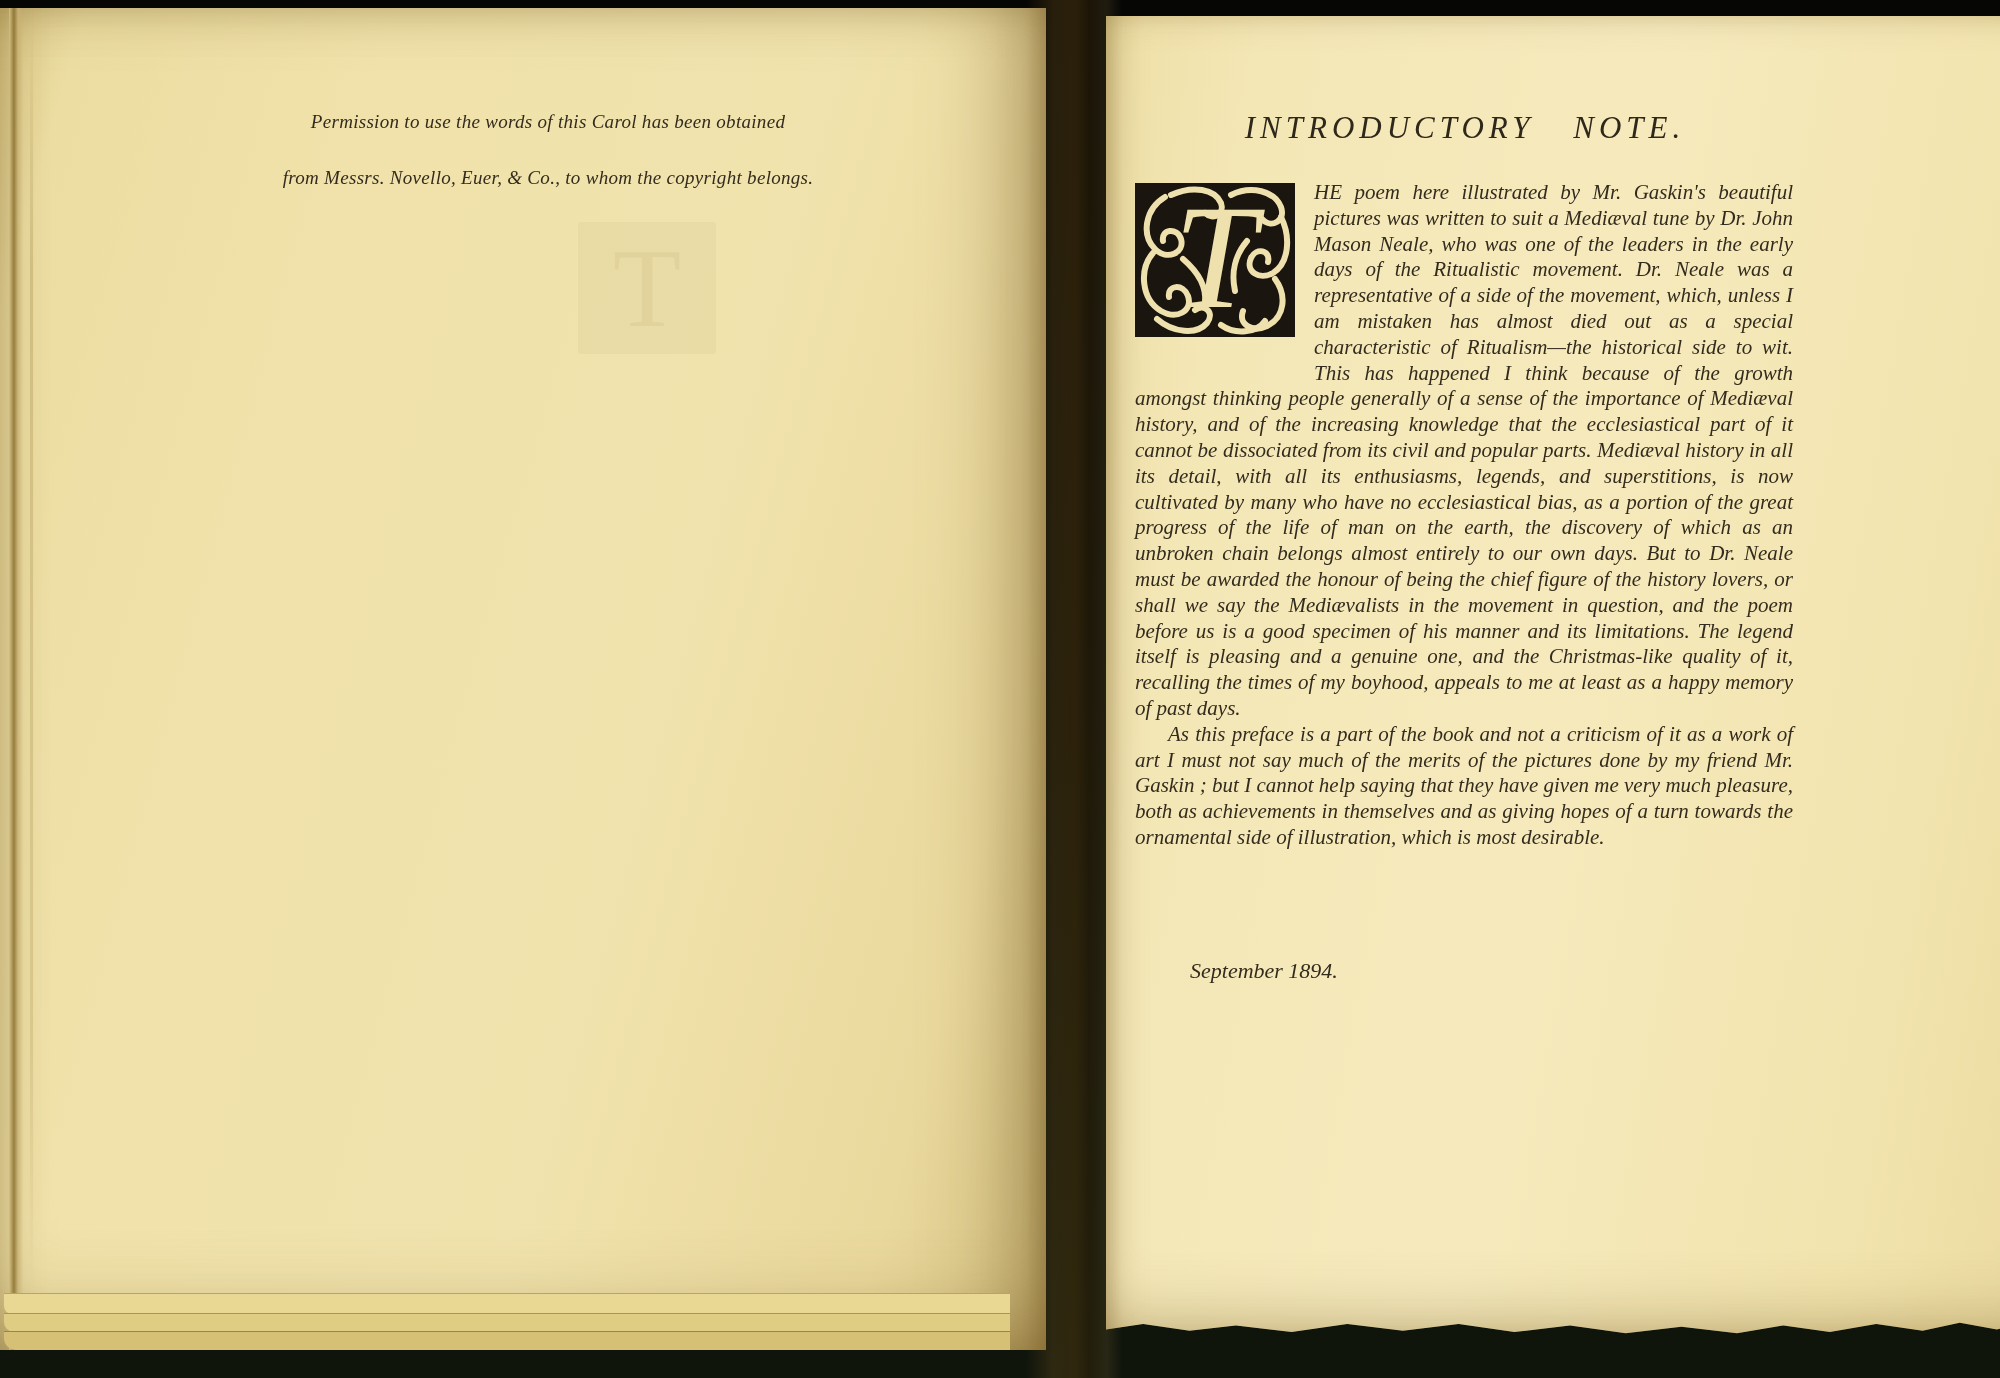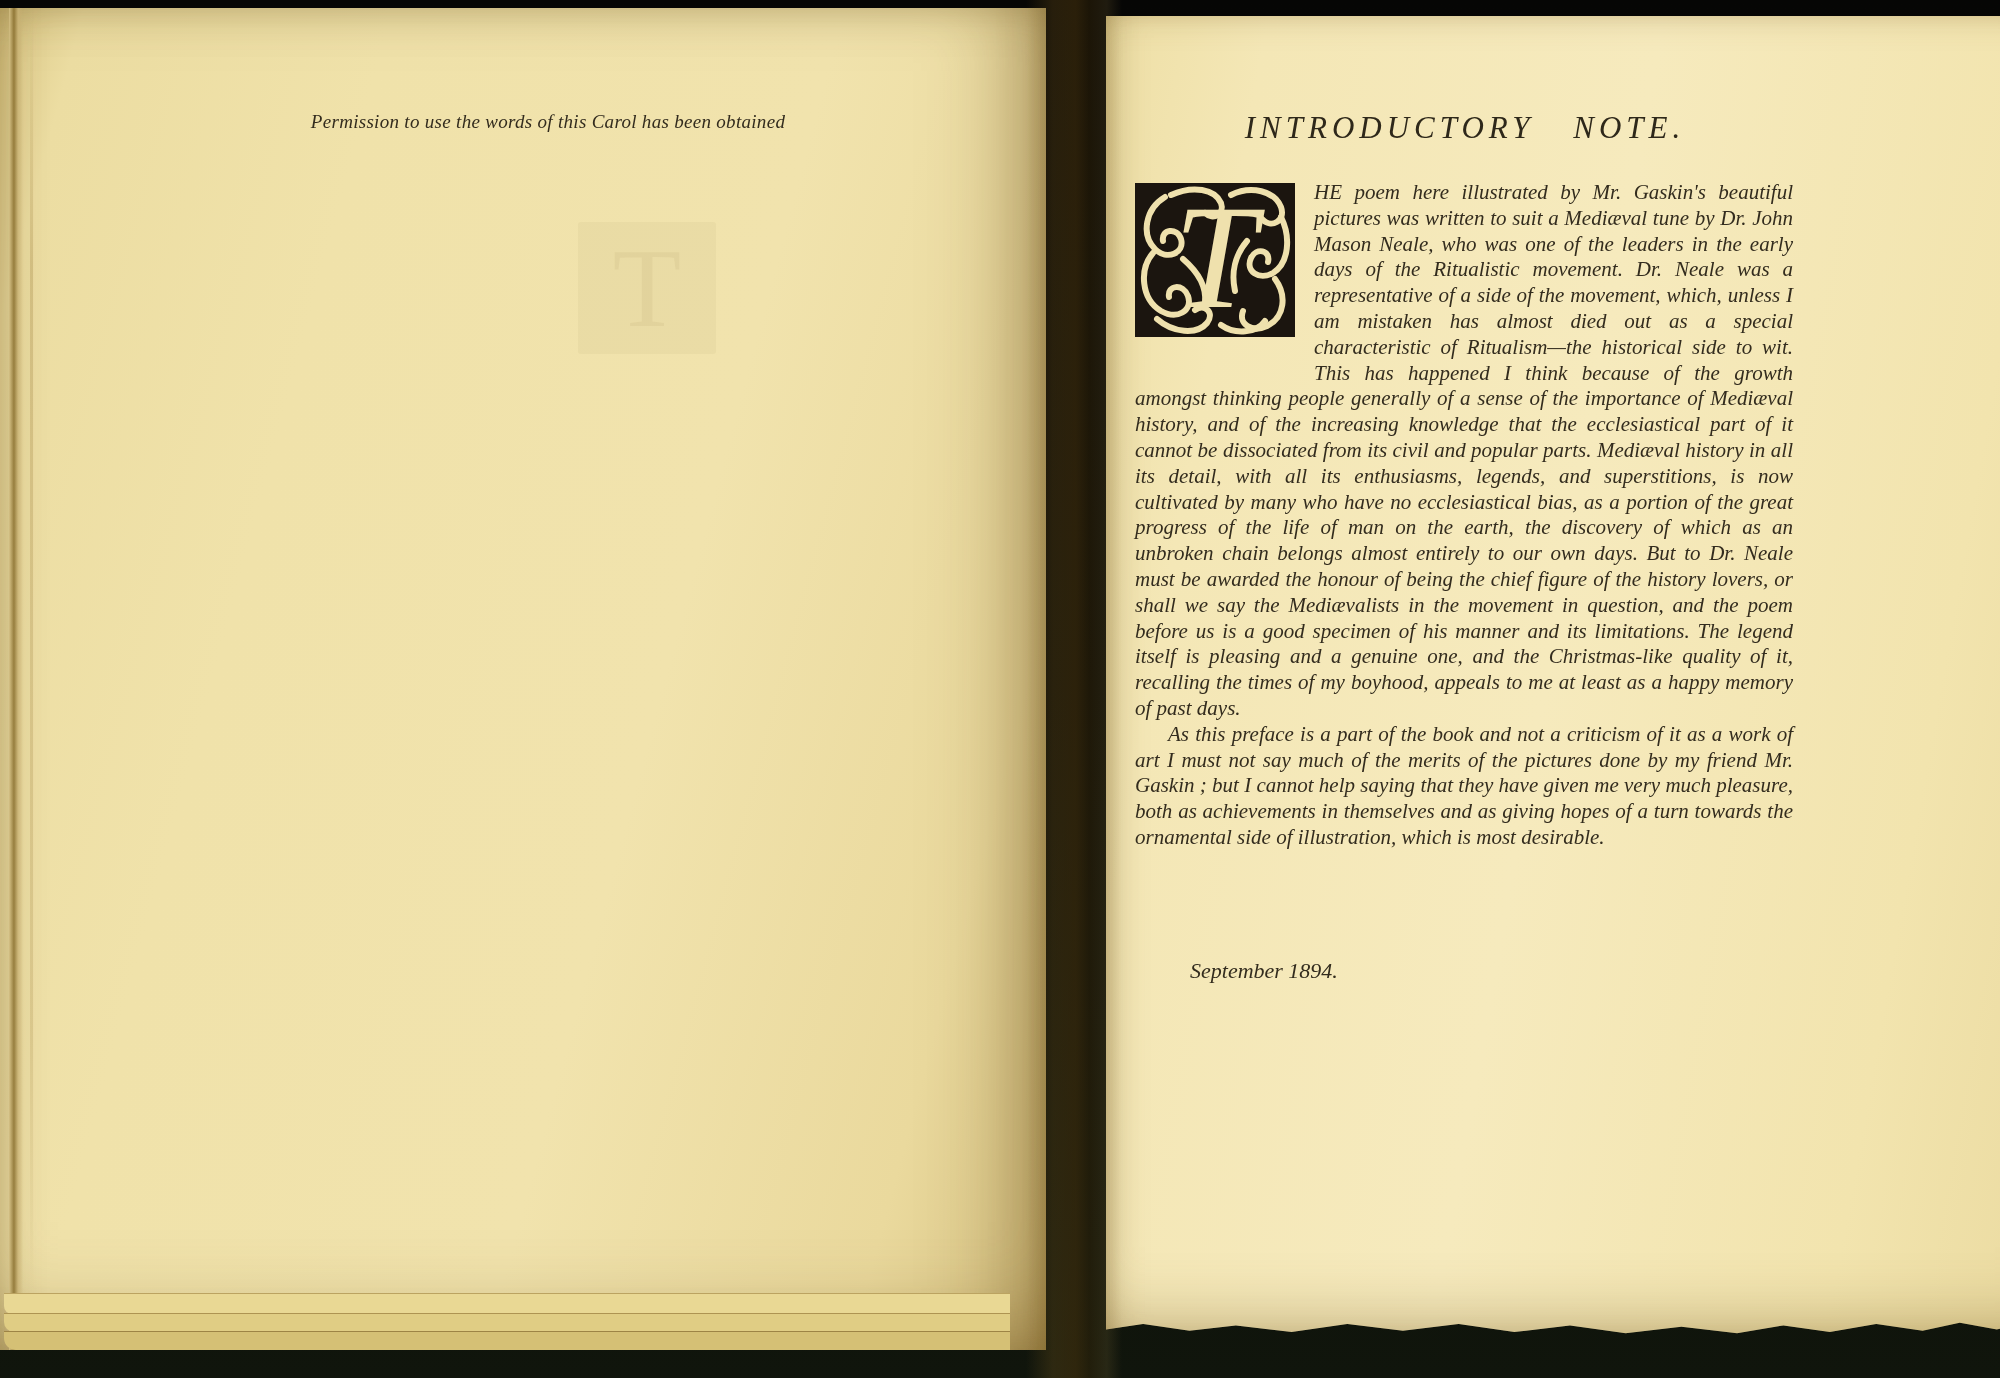--- a/index.html
+++ b/index.html
@@ -169,6 +169,7 @@
 
     <div class="permission-note">
       <div>Permission to use the words of this Carol has been obtained</div>
+      <div>from Messrs. Novello, Euer, &amp; Co., to whom the copyright belongs.</div>
     </div>
 
     <div class="ghost-impression">T</div>

